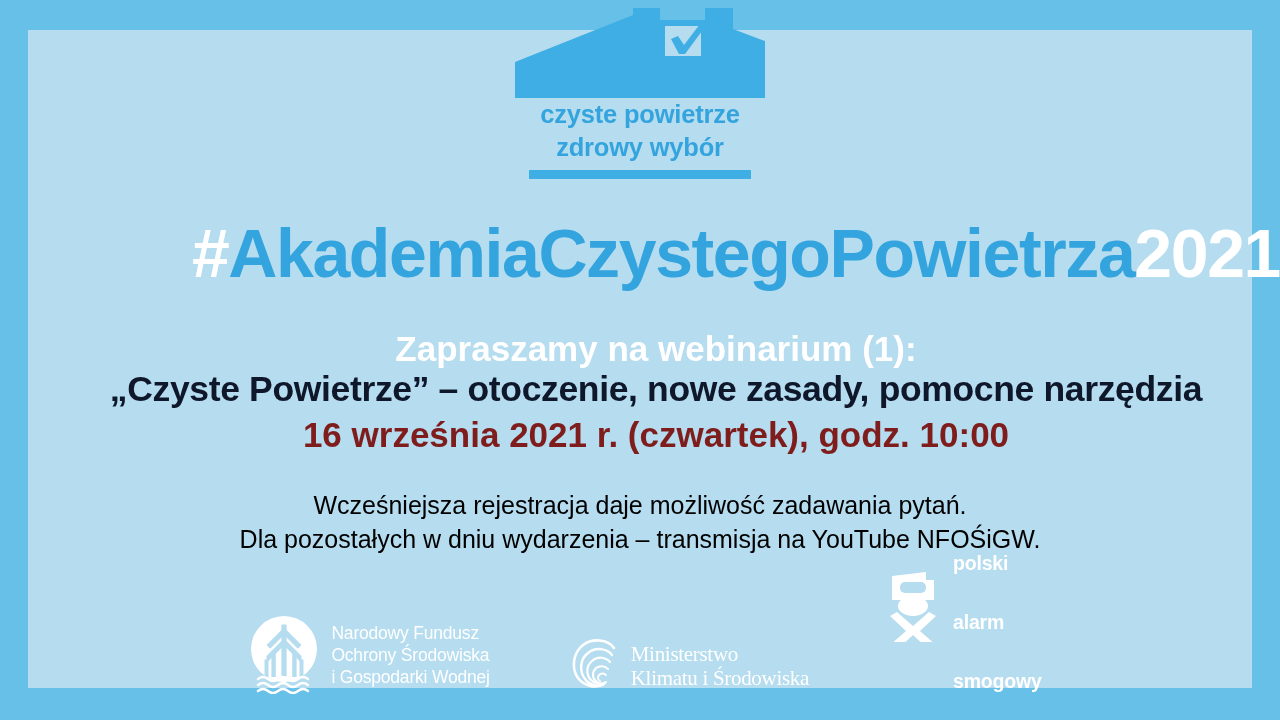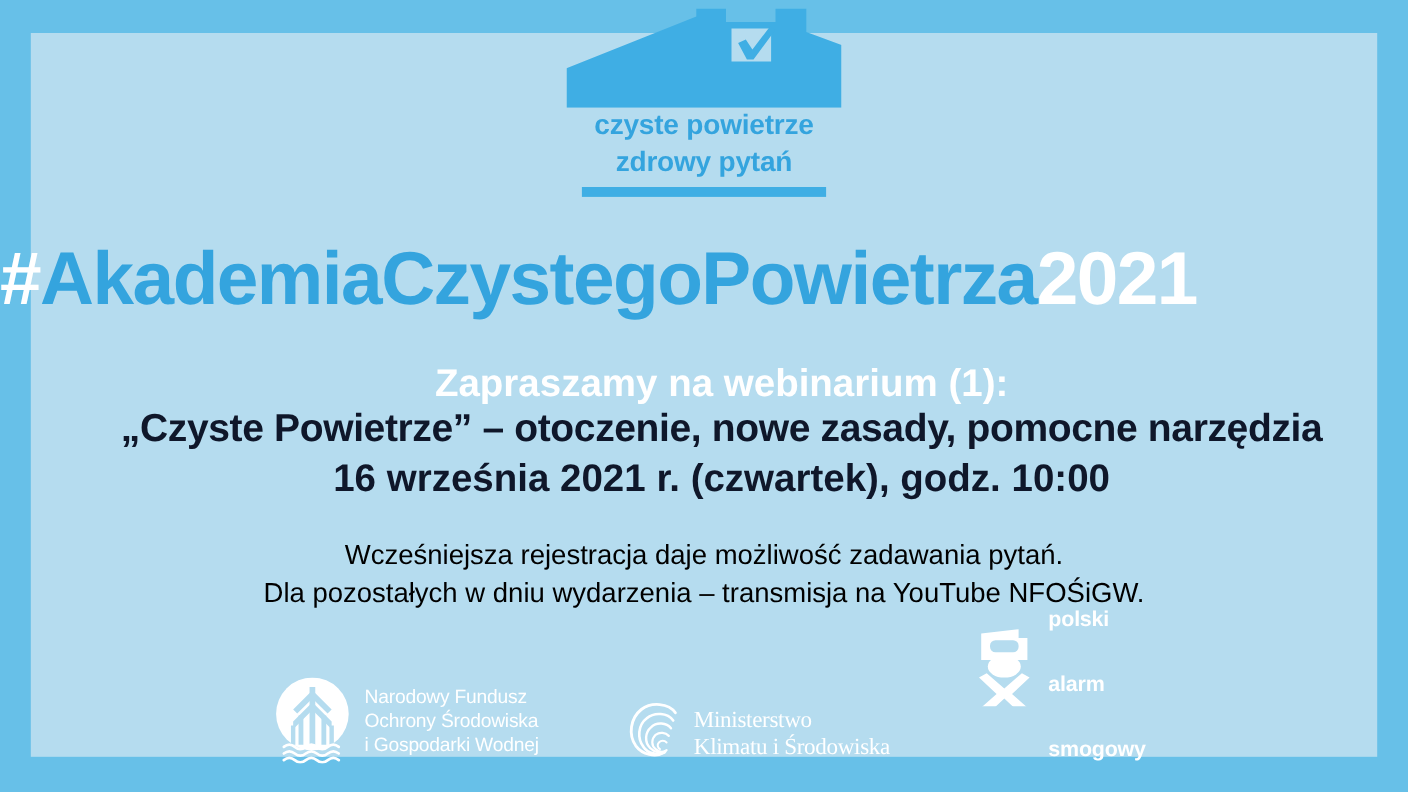--- a/index.html
+++ b/index.html
@@ -181,7 +181,7 @@
         <path fill="#3faee4" d="M156 33 L163 30 L169 39 L185 18 L190 21 L170 48 L164 48 Z"></path>
       </svg>
       <span class="logo-word">czyste powietrze</span>
-      <span class="logo-word">zdrowy pytań</span>
+      <span class="logo-word">zdrowy wybór</span>
       <div id="logo-rule"></div>
     </div>
   </div>

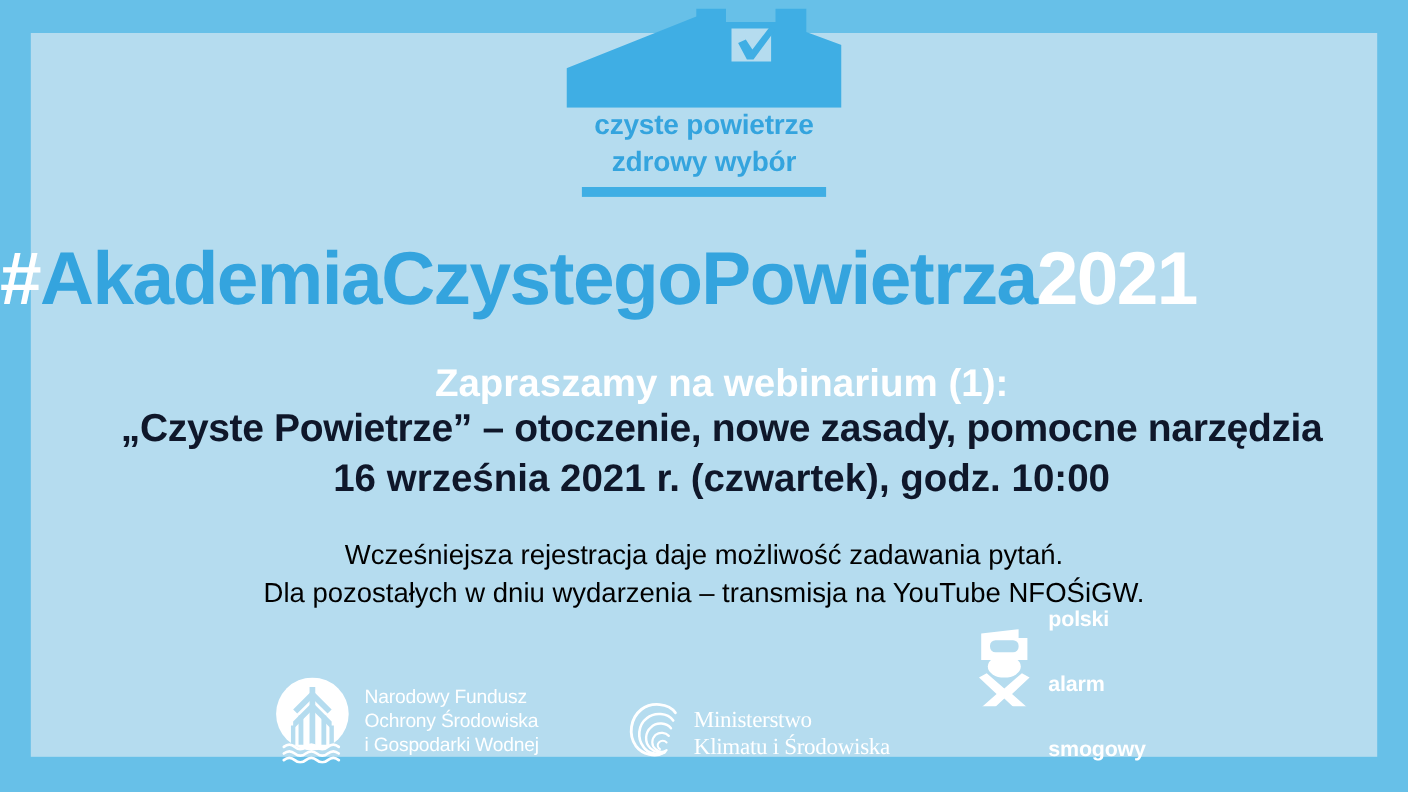--- a/index.html
+++ b/index.html
@@ -75,7 +75,7 @@
     left: 0;
     top: 218px;
     width: 100%;
-    text-align: left;
+    text-align: right;
     font-size: 68px;
     font-weight: bold;
     line-height: 1.05;

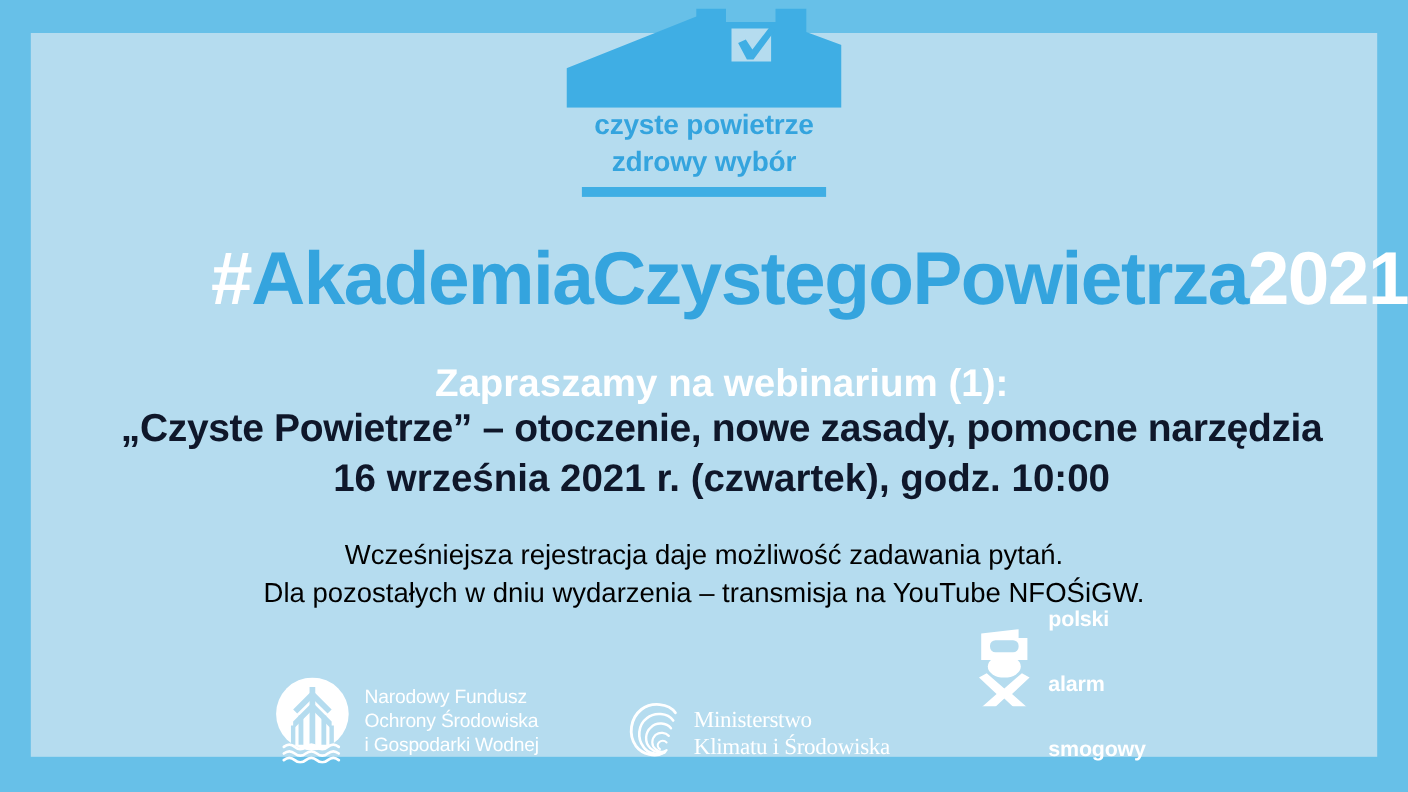--- a/index.html
+++ b/index.html
@@ -103,7 +103,7 @@
   }
   .sub-line.l1 { color: #ffffff; }
   .sub-line.l2 { color: #0f172a; font-size: 35.5px; letter-spacing: -0.35px; }
-  .sub-line.l3 { color: #0f172a; margin-top: 3px; }
+  .sub-line.l3 { color: #7f1d1d; margin-top: 3px; }
 
   
   #note-block {

